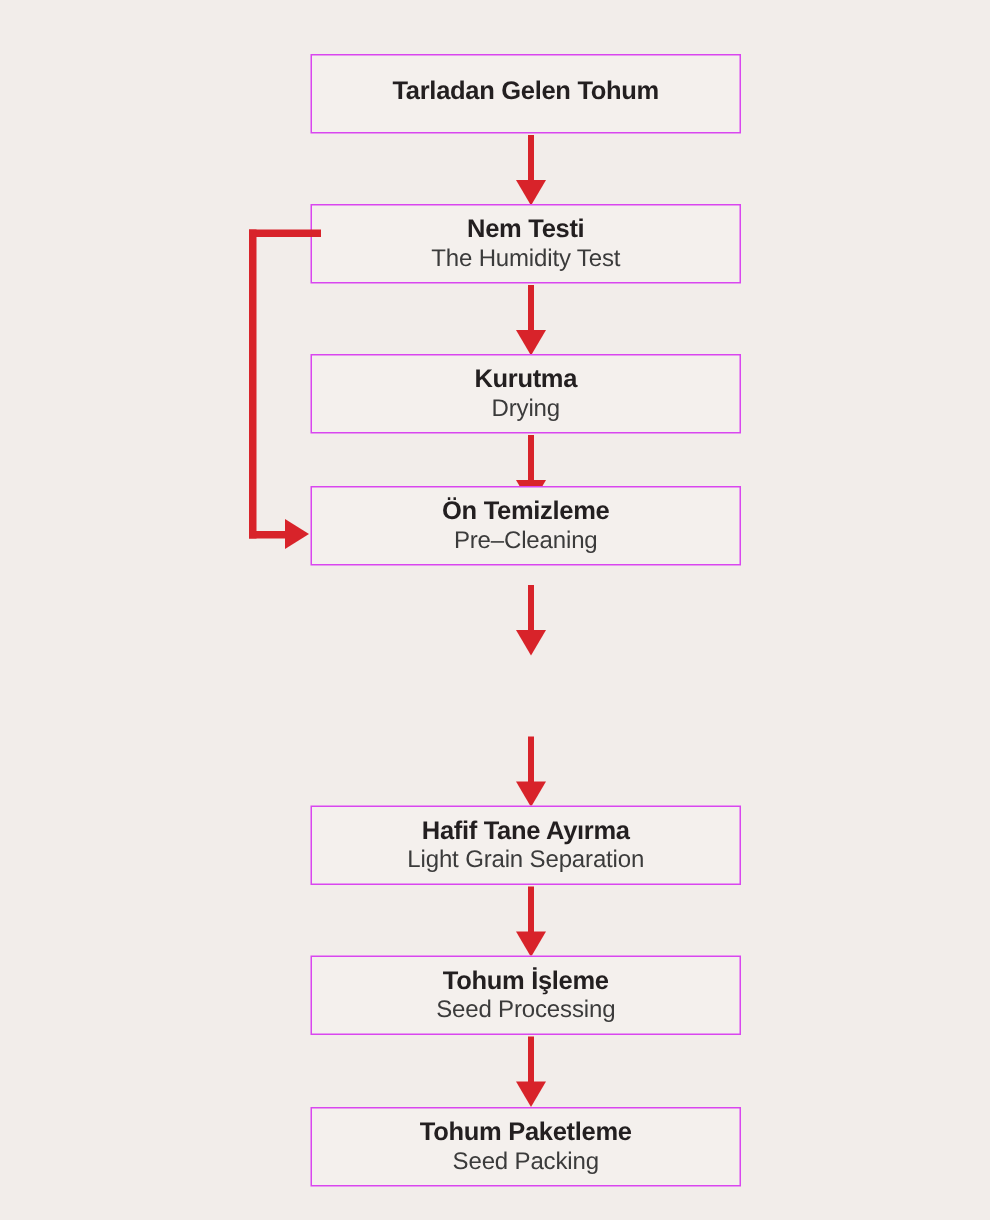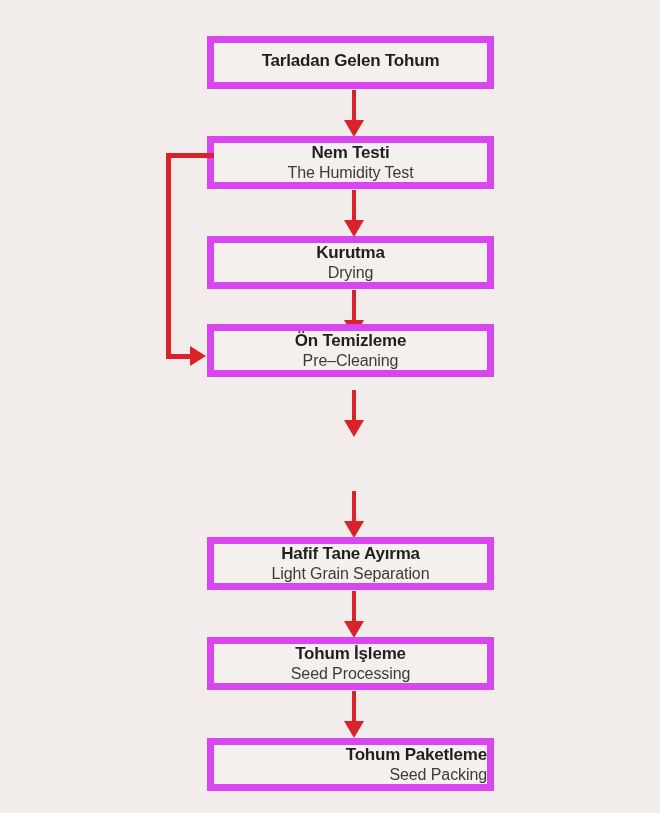--- a/index.html
+++ b/index.html
@@ -27,7 +27,7 @@
     width: 287px;
     height: 53px;
     box-sizing: border-box;
-    border: 7px solid #d946ef;
+    border: 1px solid #d946ef;
     background: #f4f0ed;
     display: flex;
     flex-direction: column;

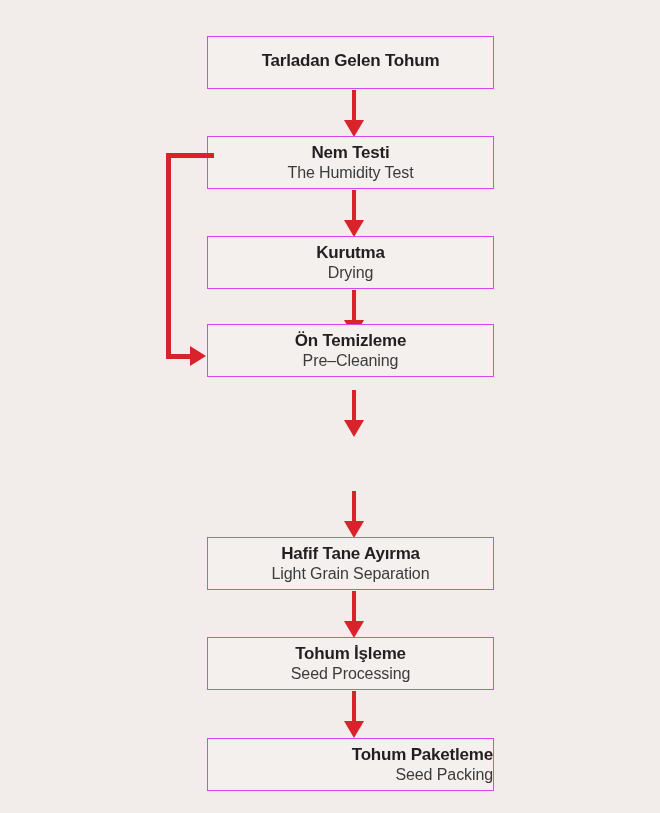--- a/index.html
+++ b/index.html
@@ -59,7 +59,7 @@
   #node-4 { top: 437px; }
   #node-5 { top: 537px; }
   #node-6 { top: 637px; }
-  #node-7 { top: 738px; align-items: flex-end; }
+  #node-7 { top: 738px; }
 
   
   .arrow-down {

